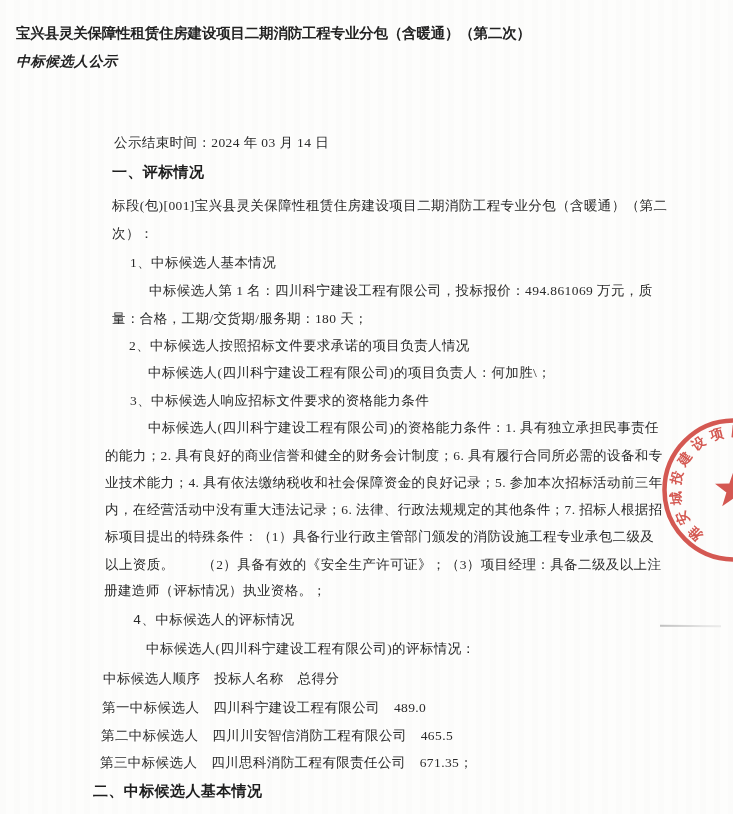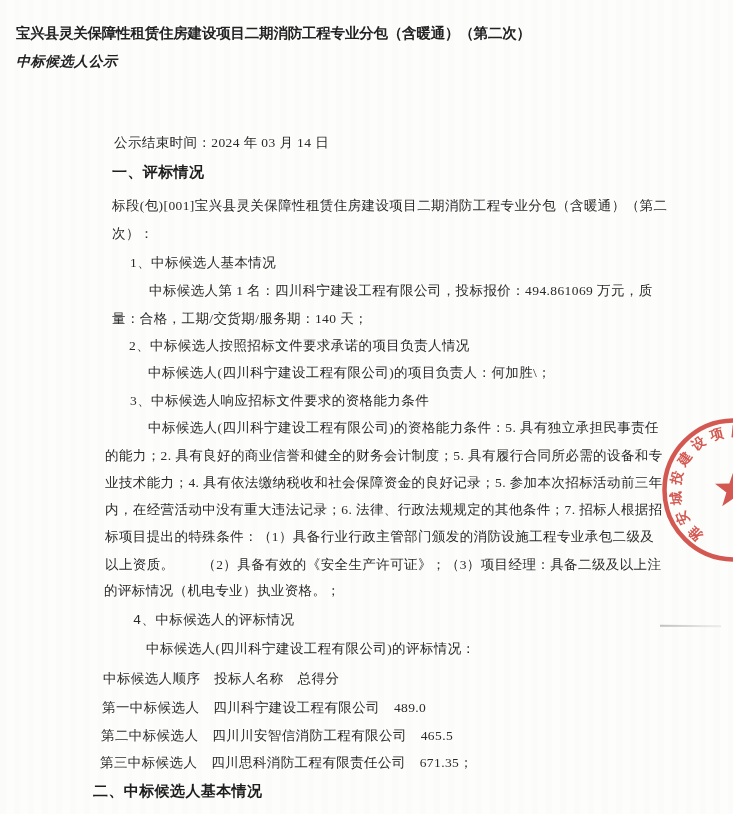--- a/index.html
+++ b/index.html
@@ -62,7 +62,7 @@
       <div class="line" style="left: 112px; top: 225px;">次）：</div>
       <div class="line" style="left: 130px; top: 254px;">1、中标候选人基本情况</div>
       <div class="line" style="left: 149px; top: 282px;">中标候选人第 1 名：四川科宁建设工程有限公司，投标报价：494.861069 万元，质</div>
-      <div class="line" style="left: 112px; top: 310px;">量：合格，工期/交货期/服务期：140 天；</div>
+      <div class="line" style="left: 112px; top: 310px;">量：合格，工期/交货期/服务期：180 天；</div>
       <div class="line" style="left: 129px; top: 337px;">2、中标候选人按照招标文件要求承诺的项目负责人情况</div>
       <div class="line" style="left: 148px; top: 364px;">中标候选人(四川科宁建设工程有限公司)的项目负责人：何加胜\；</div>
       <div class="line" style="left: 130px; top: 392px;">3、中标候选人响应招标文件要求的资格能力条件</div>

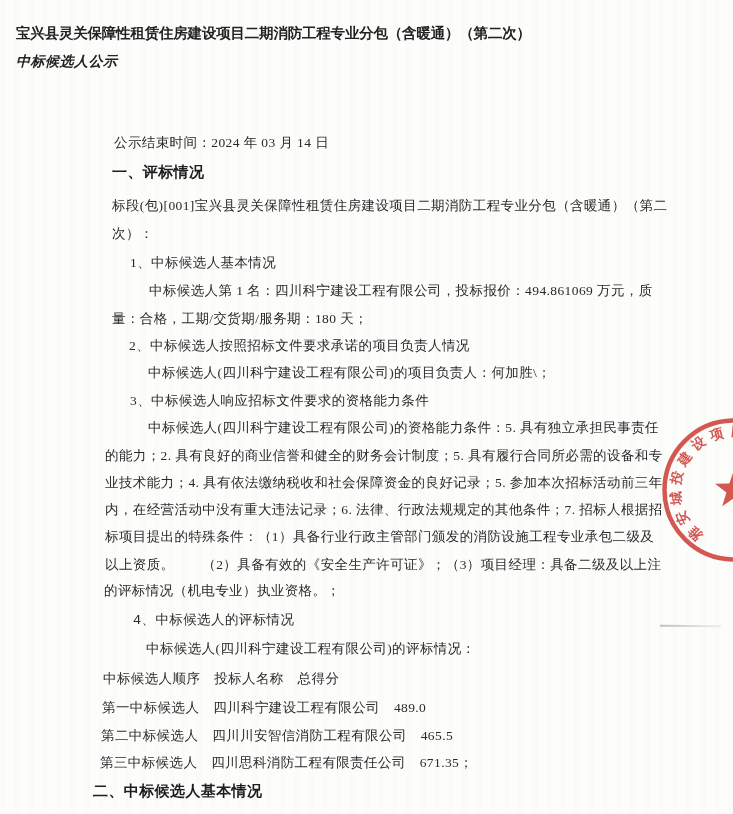--- a/index.html
+++ b/index.html
@@ -66,7 +66,7 @@
       <div class="line" style="left: 129px; top: 337px;">2、中标候选人按照招标文件要求承诺的项目负责人情况</div>
       <div class="line" style="left: 148px; top: 364px;">中标候选人(四川科宁建设工程有限公司)的项目负责人：何加胜\；</div>
       <div class="line" style="left: 130px; top: 392px;">3、中标候选人响应招标文件要求的资格能力条件</div>
-      <div class="line" style="left: 148px; top: 419px;">中标候选人(四川科宁建设工程有限公司)的资格能力条件：5. 具有独立承担民事责任</div>
+      <div class="line" style="left: 148px; top: 419px;">中标候选人(四川科宁建设工程有限公司)的资格能力条件：1. 具有独立承担民事责任</div>
       <div class="line" style="left: 105px; top: 447px;">的能力；2. 具有良好的商业信誉和健全的财务会计制度；5. 具有履行合同所必需的设备和专</div>
       <div class="line" style="left: 105px; top: 474px;">业技术能力；4. 具有依法缴纳税收和社会保障资金的良好记录；5. 参加本次招标活动前三年</div>
       <div class="line" style="left: 105px; top: 501px;">内，在经营活动中没有重大违法记录；6. 法律、行政法规规定的其他条件；7. 招标人根据招</div>

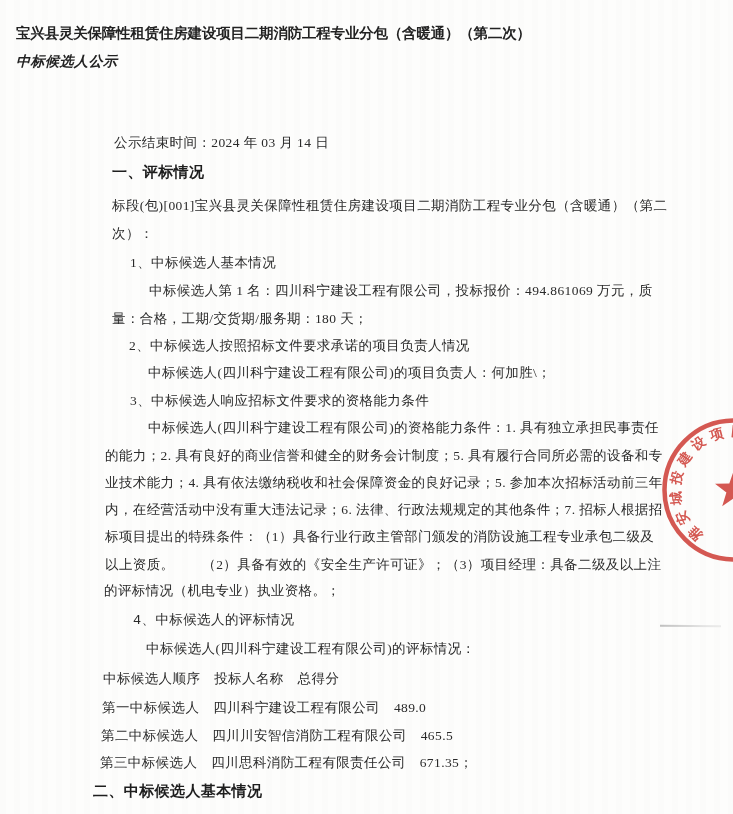--- a/index.html
+++ b/index.html
@@ -67,7 +67,7 @@
       <div class="line" style="left: 148px; top: 364px;">中标候选人(四川科宁建设工程有限公司)的项目负责人：何加胜\；</div>
       <div class="line" style="left: 130px; top: 392px;">3、中标候选人响应招标文件要求的资格能力条件</div>
       <div class="line" style="left: 148px; top: 419px;">中标候选人(四川科宁建设工程有限公司)的资格能力条件：1. 具有独立承担民事责任</div>
-      <div class="line" style="left: 105px; top: 447px;">的能力；2. 具有良好的商业信誉和健全的财务会计制度；5. 具有履行合同所必需的设备和专</div>
+      <div class="line" style="left: 105px; top: 447px;">的能力；2. 具有良好的商业信誉和健全的财务会计制度；6. 具有履行合同所必需的设备和专</div>
       <div class="line" style="left: 105px; top: 474px;">业技术能力；4. 具有依法缴纳税收和社会保障资金的良好记录；5. 参加本次招标活动前三年</div>
       <div class="line" style="left: 105px; top: 501px;">内，在经营活动中没有重大违法记录；6. 法律、行政法规规定的其他条件；7. 招标人根据招</div>
       <div class="line" style="left: 105px; top: 528px;">标项目提出的特殊条件：（1）具备行业行政主管部门颁发的消防设施工程专业承包二级及</div>

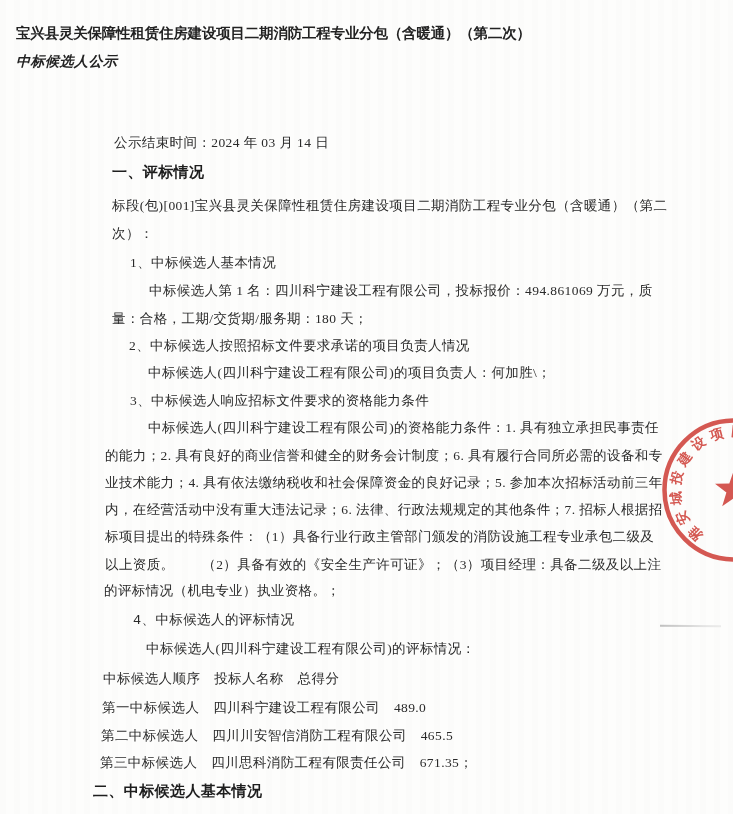--- a/index.html
+++ b/index.html
@@ -72,7 +72,7 @@
       <div class="line" style="left: 105px; top: 501px;">内，在经营活动中没有重大违法记录；6. 法律、行政法规规定的其他条件；7. 招标人根据招</div>
       <div class="line" style="left: 105px; top: 528px;">标项目提出的特殊条件：（1）具备行业行政主管部门颁发的消防设施工程专业承包二级及</div>
       <div class="line" style="left: 105px; top: 556px;">以上资质。　　（2）具备有效的《安全生产许可证》；（3）项目经理：具备二级及以上注</div>
-      <div class="line" style="left: 104px; top: 582px;">的评标情况（机电专业）执业资格。；</div>
+      <div class="line" style="left: 104px; top: 582px;">册建造师（评标情况）执业资格。；</div>
       <div class="line" style="left: 133px; top: 612px; font-family: Liberation Mono, monospace;">4、中标候选人的评标情况</div>
       <div class="line" style="left: 146px; top: 640px;">中标候选人(四川科宁建设工程有限公司)的评标情况：</div>
       <div class="line" style="left: 103px; top: 670px; text-align: center;">中标候选人顺序　投标人名称　总得分</div>

